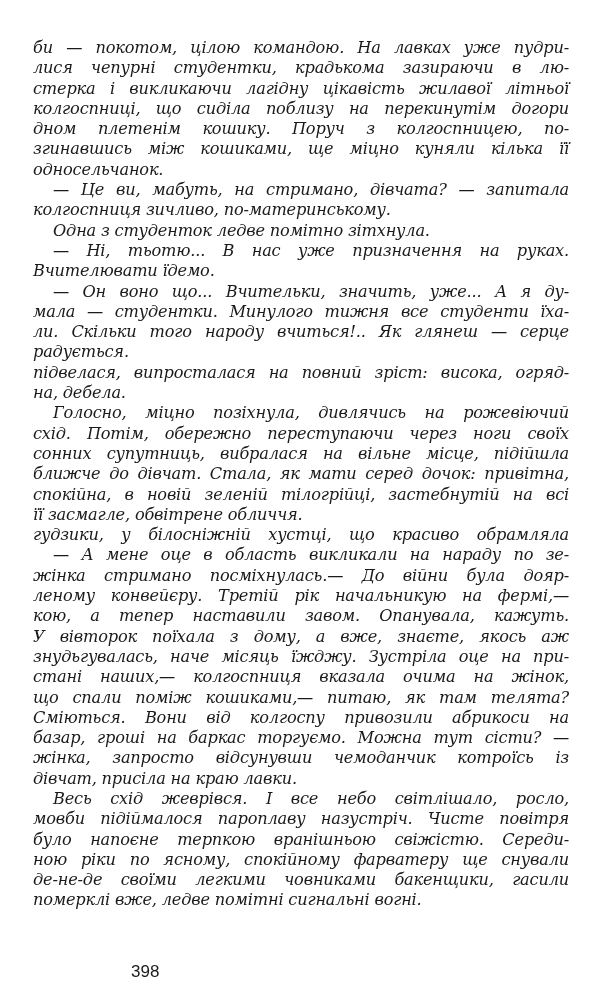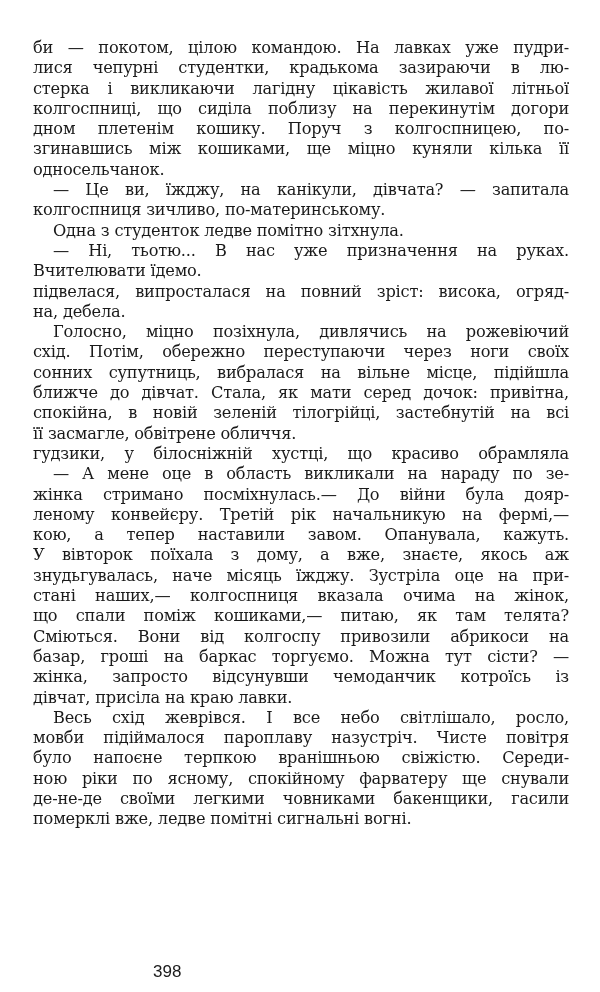--- a/index.html
+++ b/index.html
@@ -10,7 +10,7 @@
     font-size: 16.2px; line-height: 20.3px; color: #1a1a1a;
     letter-spacing: -0.2px;
   }
-  .line { display: block; white-space: nowrap; height: 20.3px; text-align: justify; text-align-last: justify; }
+  .line { display: block; white-space: nowrap; height: 20.3px; text-align: justify; text-align-last: justify; font-style: italic; }
   .line.last { text-align-last: left; }
   .line.indent { padding-left: 20px; }
   .page-number {

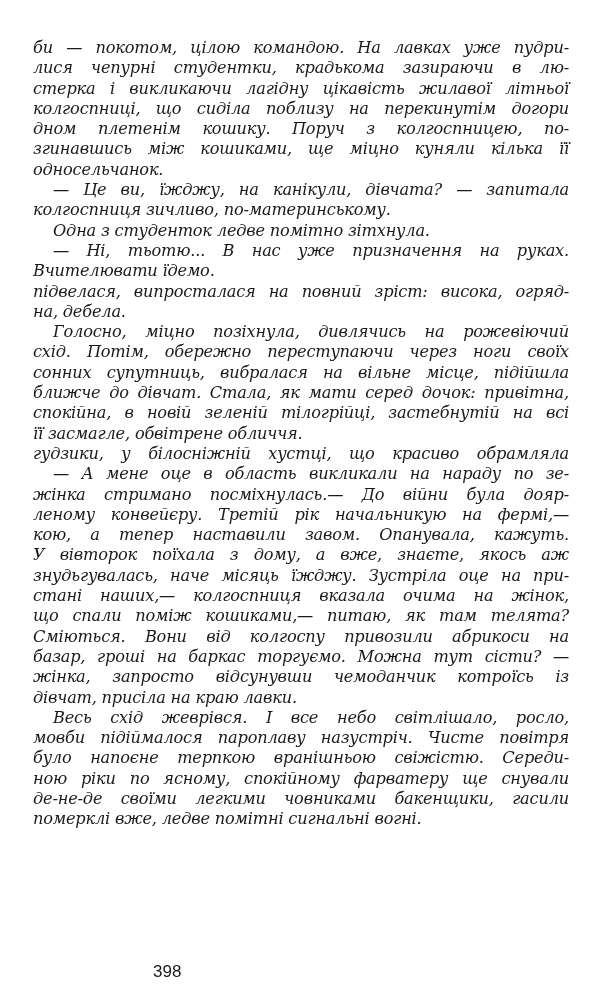--- a/index.html
+++ b/index.html
@@ -32,7 +32,7 @@
       <span class="line last">односельчанок.</span>
     </div>
     <div>
-      <span class="line indent">— Це ви, їжджу, на канікули, дівчата? — запитала</span>
+      <span class="line indent">— Це ви, мабуть, на стримано, дівчата? — запитала</span>
       <span class="line last">колгоспниця зичливо, по-материнському.</span>
     </div>
     <div>

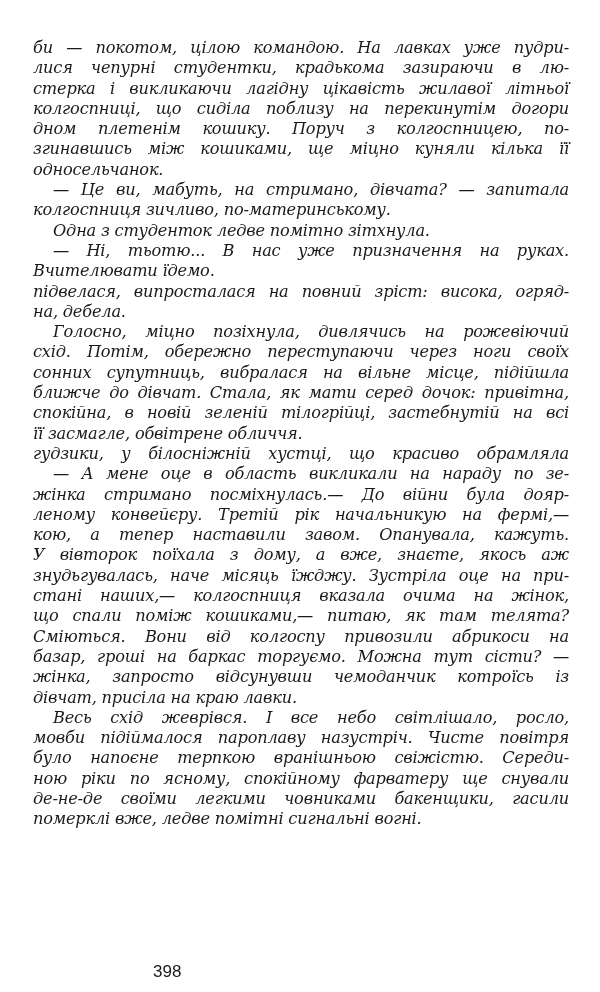--- a/index.html
+++ b/index.html
@@ -43,6 +43,12 @@
       <span class="line last">Вчителювати їдемо.</span>
     </div>
     <div>
+      <span class="line indent">— Он воно що... Вчительки, значить, уже... А я ду-</span>
+      <span class="line">мала — студентки. Минулого тижня все студенти їха-</span>
+      <span class="line">ли. Скільки того народу вчиться!.. Як глянеш — серце</span>
+      <span class="line last">радується.</span>
+    </div>
+    <div>
       <span class="line">підвелася, випросталася на повний зріст: висока, огряд-</span>
       <span class="line last">на, дебела.</span>
     </div>

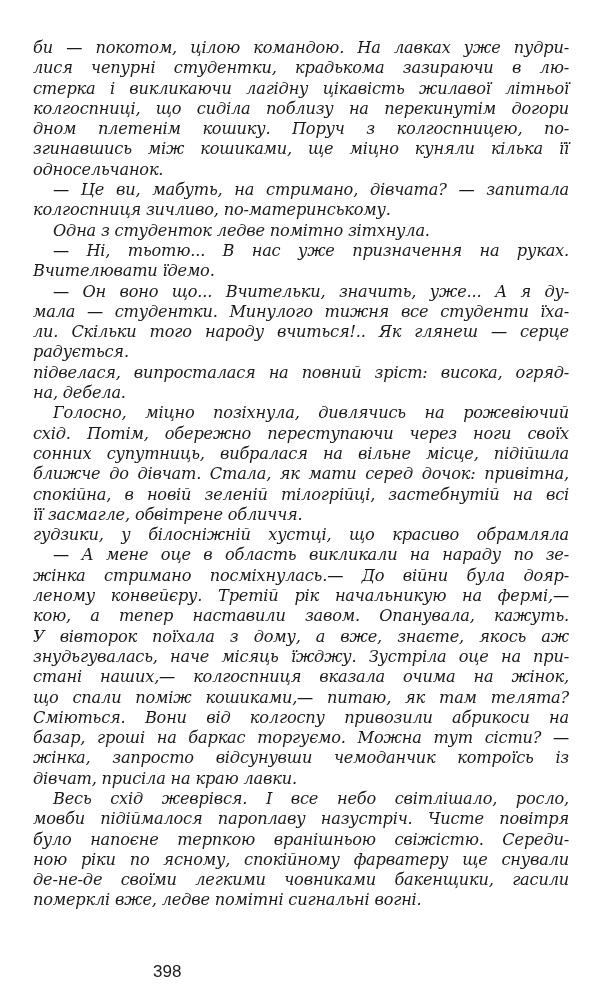--- a/index.html
+++ b/index.html
@@ -15,7 +15,7 @@
   .line.indent { padding-left: 20px; }
   .page-number {
     position: absolute; left: 131px; top: 962px;
-    font-family: "Liberation Sans", sans-serif; font-size: 17px; color: #1a1a1a; margin-left: 22px;
+    font-family: "Liberation Sans", sans-serif; font-size: 17px; color: #1a1a1a;
   }
 </style>
 </head>

